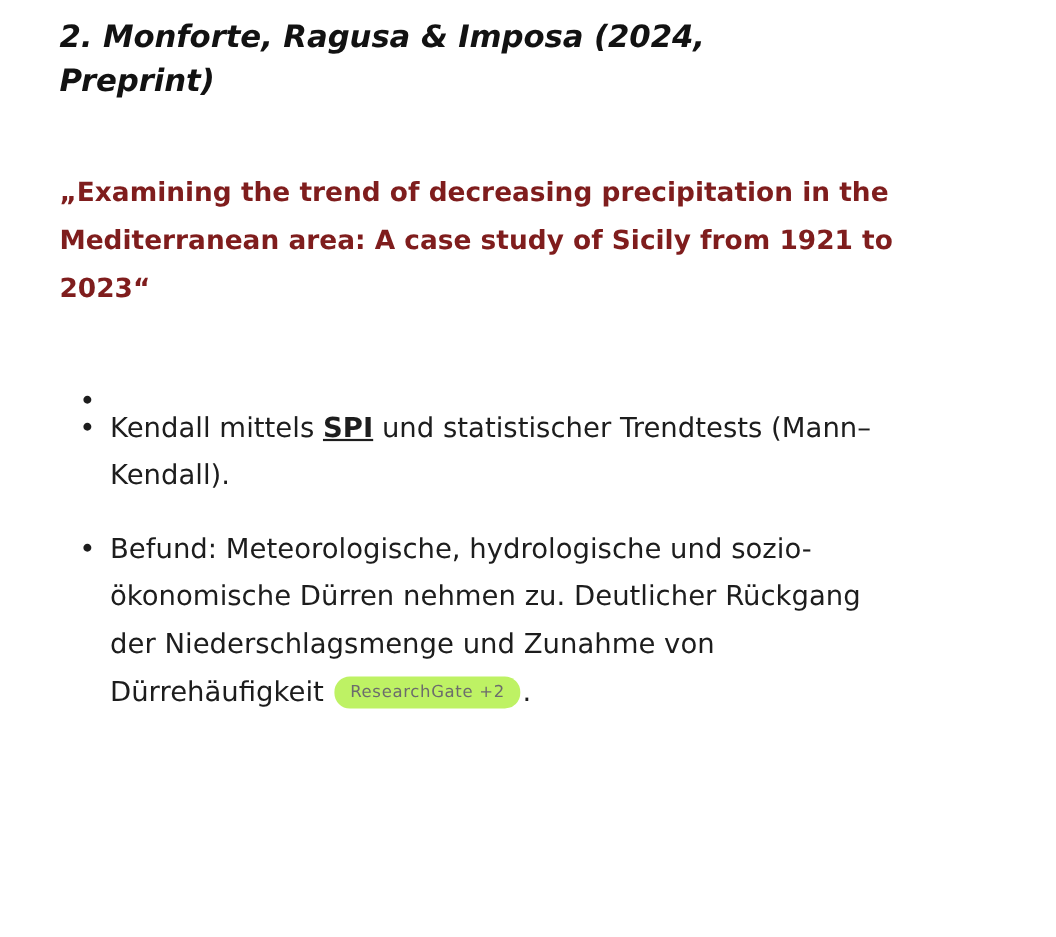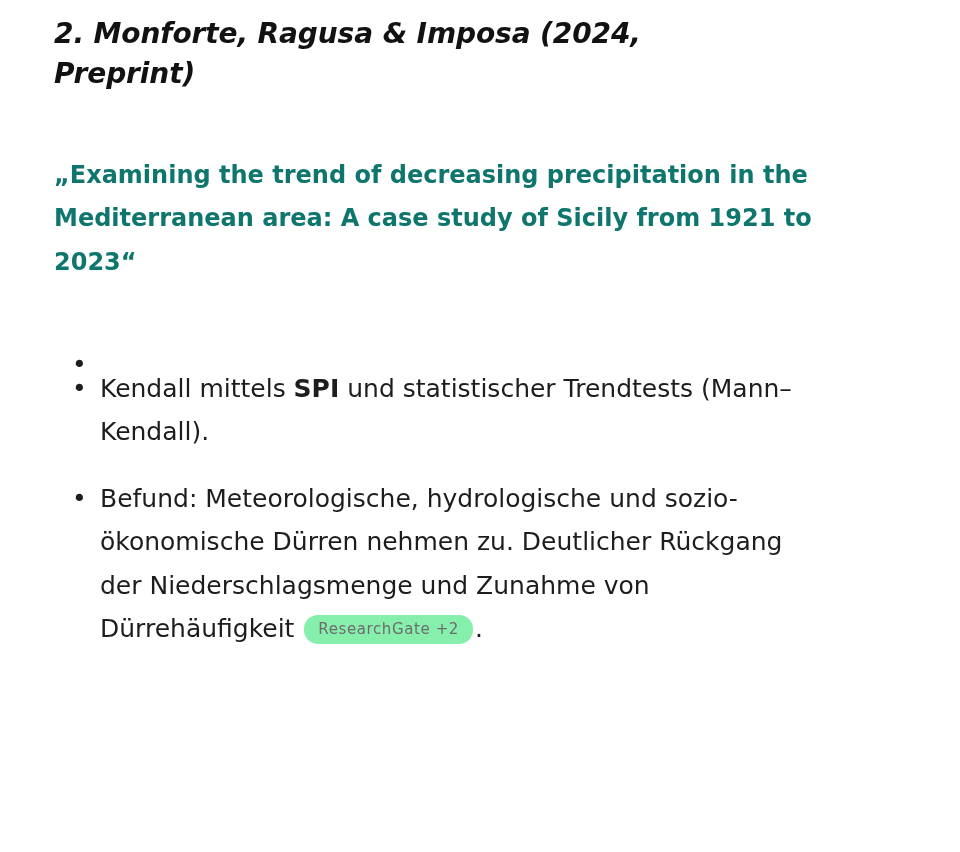--- a/index.html
+++ b/index.html
@@ -38,7 +38,7 @@
     line-height: 1.82;
     margin: 0;
     padding-top: 60px;
-    color: #0f766e;
+    color: #7f1d1d;
     max-width: 840px;
   }
   .bullets {

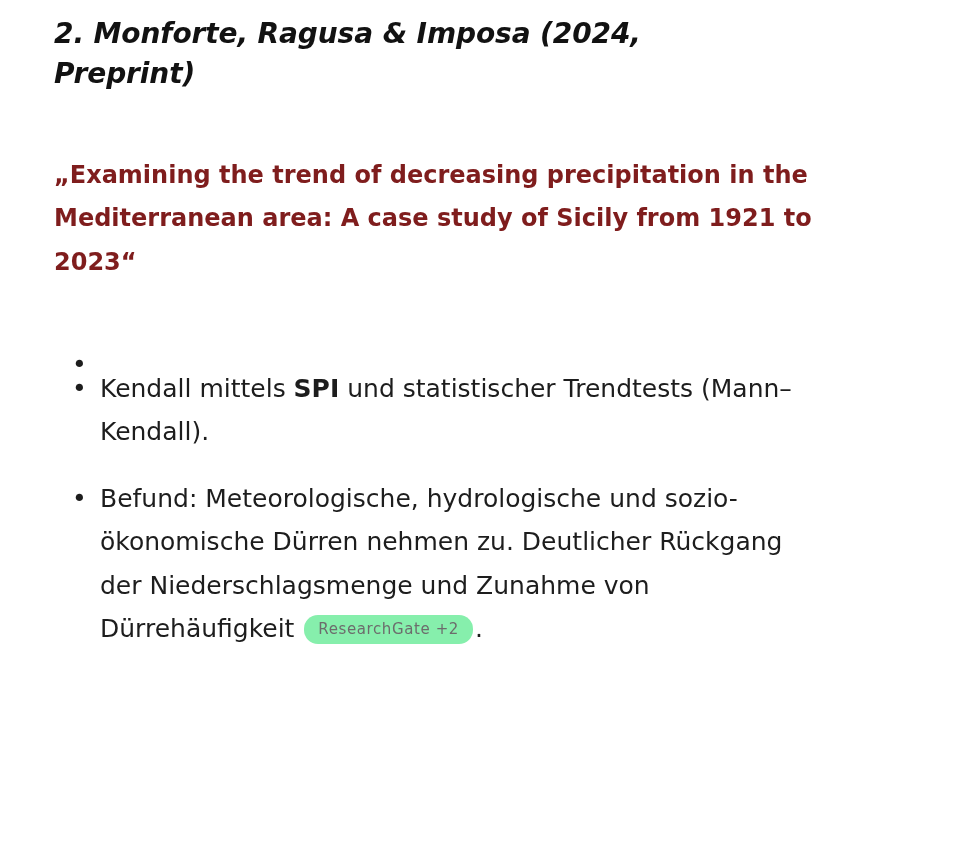--- a/index.html
+++ b/index.html
@@ -69,6 +69,7 @@
   }
   .bullet b {
     font-weight: 700;
+    text-decoration: underline;
   }
   .cite-chip {
     display: inline-block;

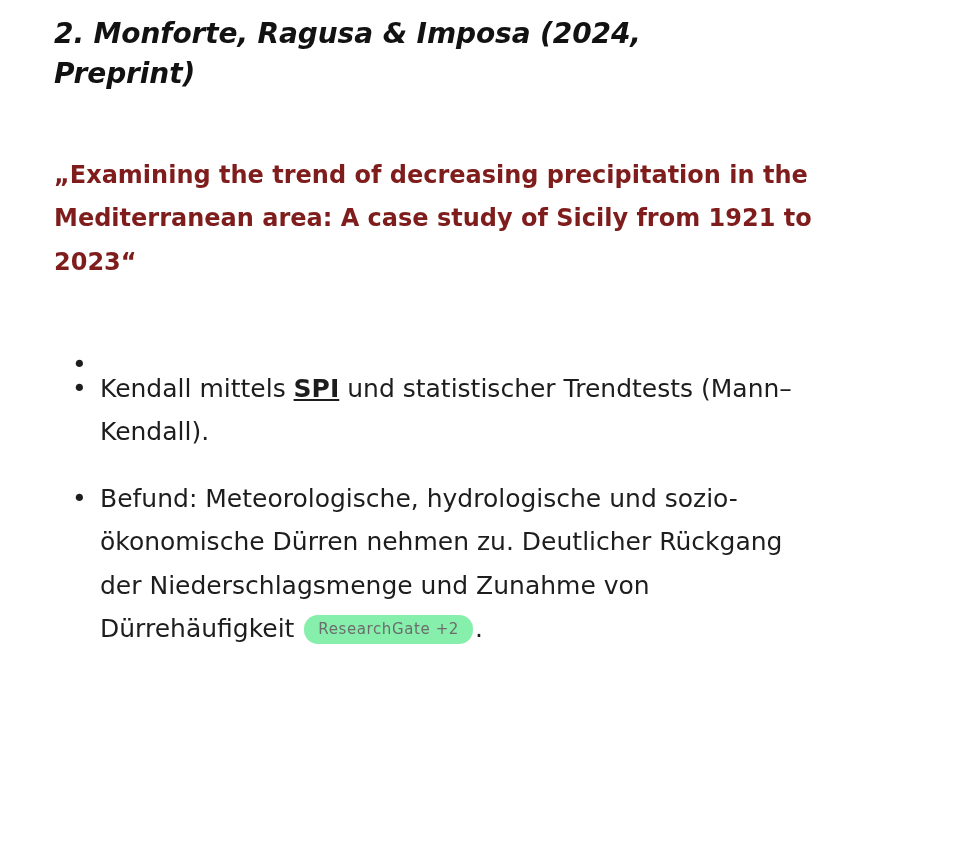--- a/index.html
+++ b/index.html
@@ -73,7 +73,7 @@
   }
   .cite-chip {
     display: inline-block;
-    background: #86efac;
+    background: #bef264;
     color: #6c6c6c;
     border-radius: 14px;
     font-size: 15px;

